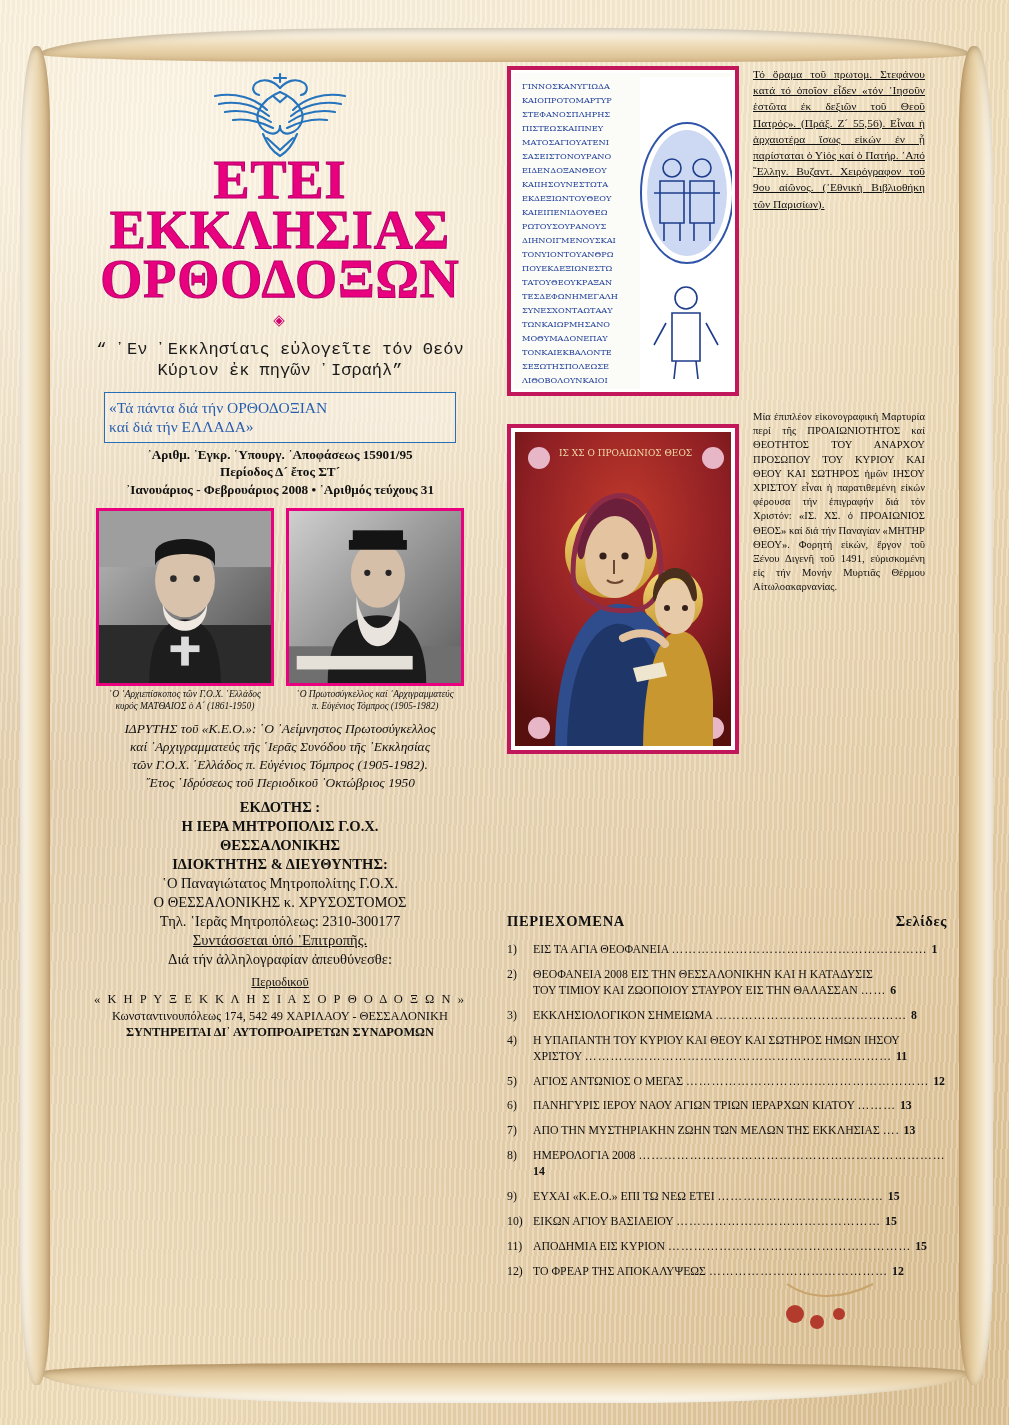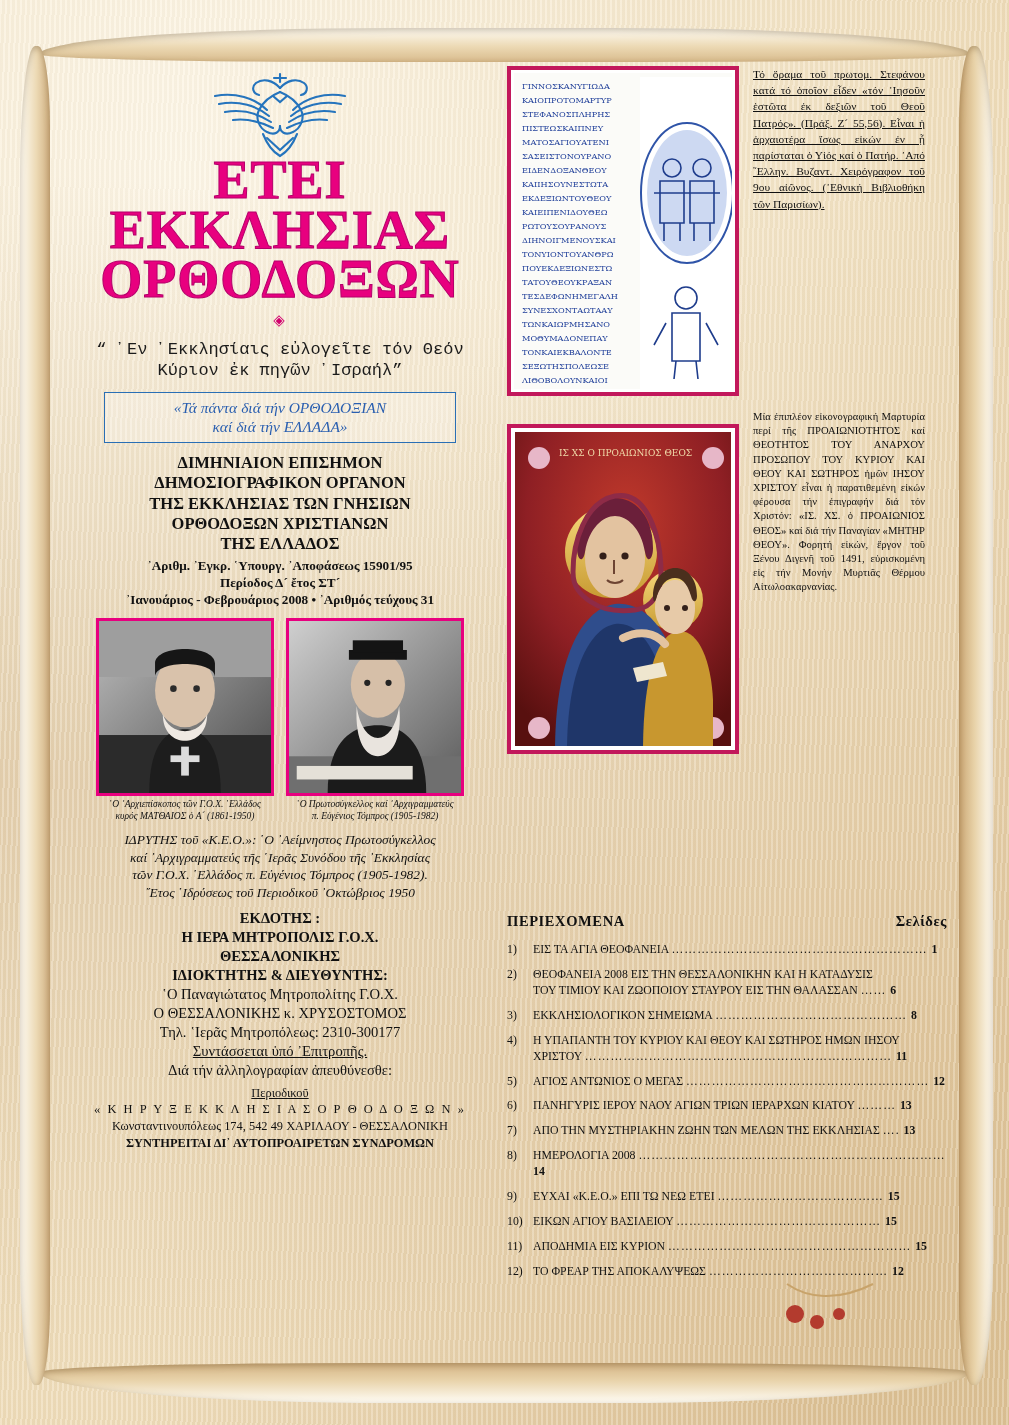--- a/index.html
+++ b/index.html
@@ -71,7 +71,7 @@
   .motto { text-align:center; font-size:17px; color:#1b1b1b; line-height:1.25; margin-top:10px;font-family:Liberation Mono, monospace;}
   .quote-box {
     margin:10px 34px 0; border:1px solid #2a6fb5; padding:5px 4px 6px;
-    text-align:center; color:#2a5fb0; font-size:15.5px; font-style:italic; line-height:1.25;
+    color:#2a5fb0; font-size:15.5px; line-height:1.25;
     background:rgba(255,255,255,0.25);
   }
 

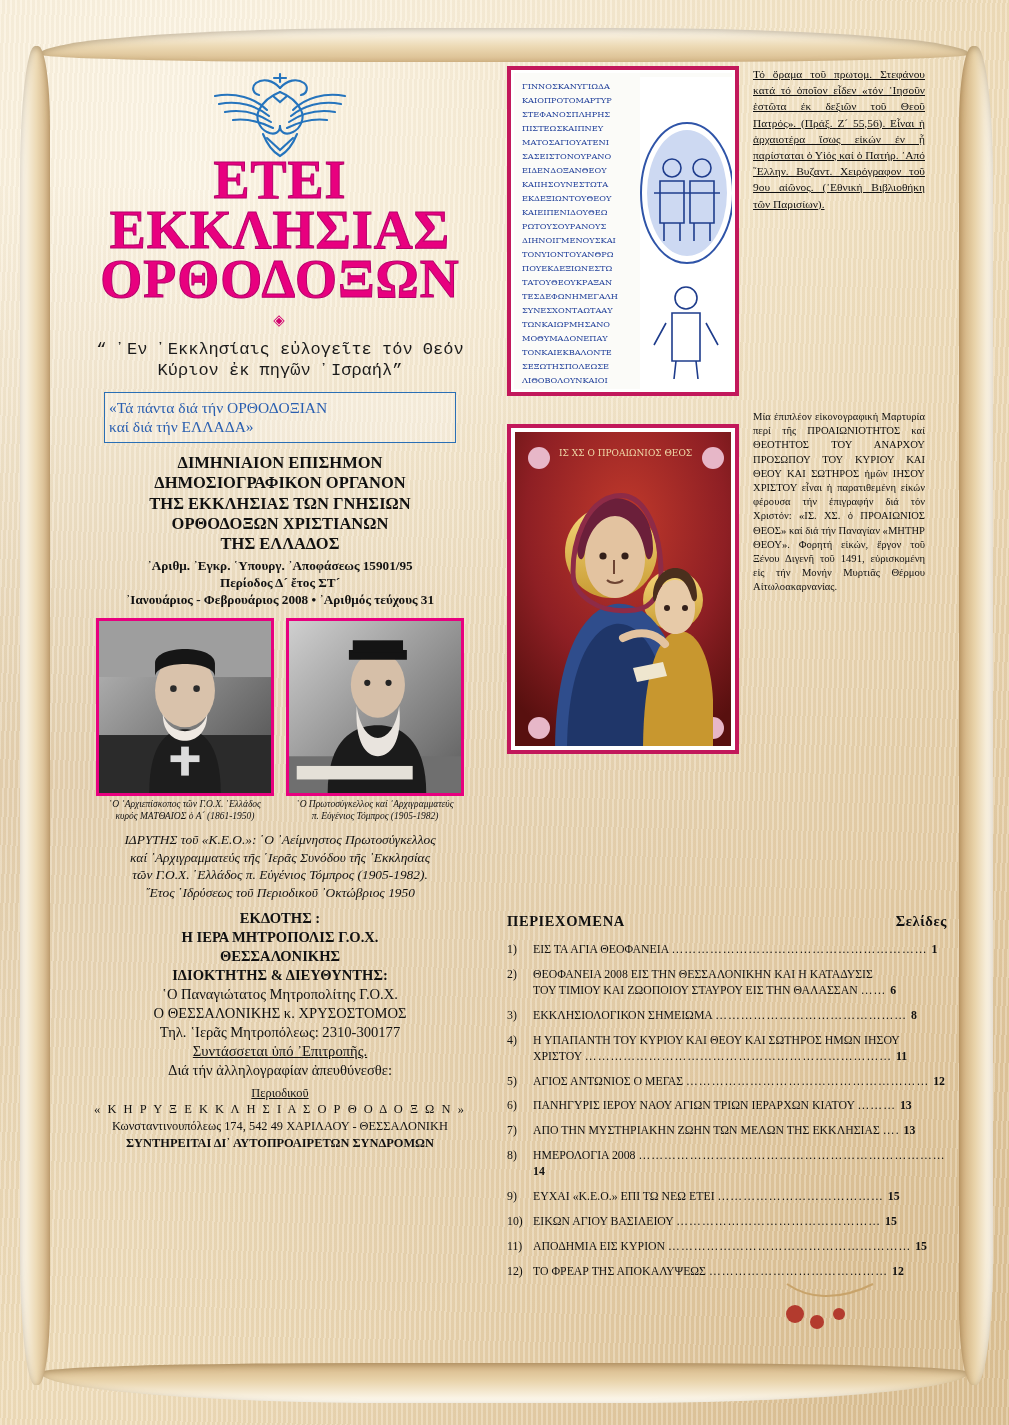--- a/index.html
+++ b/index.html
@@ -187,13 +187,6 @@
         <div>καί διά τήν ΕΛΛΑΔΑ»</div>
       </div>
 
-      <div class="org">
-        <div>ΔΙΜΗΝΙΑΙΟΝ ΕΠΙΣΗΜΟΝ</div>
-        <div>ΔΗΜΟΣΙΟΓΡΑΦΙΚΟΝ ΟΡΓΑΝΟΝ</div>
-        <div>ΤΗΣ ΕΚΚΛΗΣΙΑΣ ΤΩΝ ΓΝΗΣΙΩΝ</div>
-        <div>ΟΡΘΟΔΟΞΩΝ ΧΡΙΣΤΙΑΝΩΝ</div>
-        <div>ΤΗΣ ΕΛΛΑΔΟΣ</div>
-      </div>
 
       <div class="meta">
         <div>᾿Αριθμ. ᾿Εγκρ. ῾Υπουργ. ᾿Αποφάσεως 15901/95</div>

